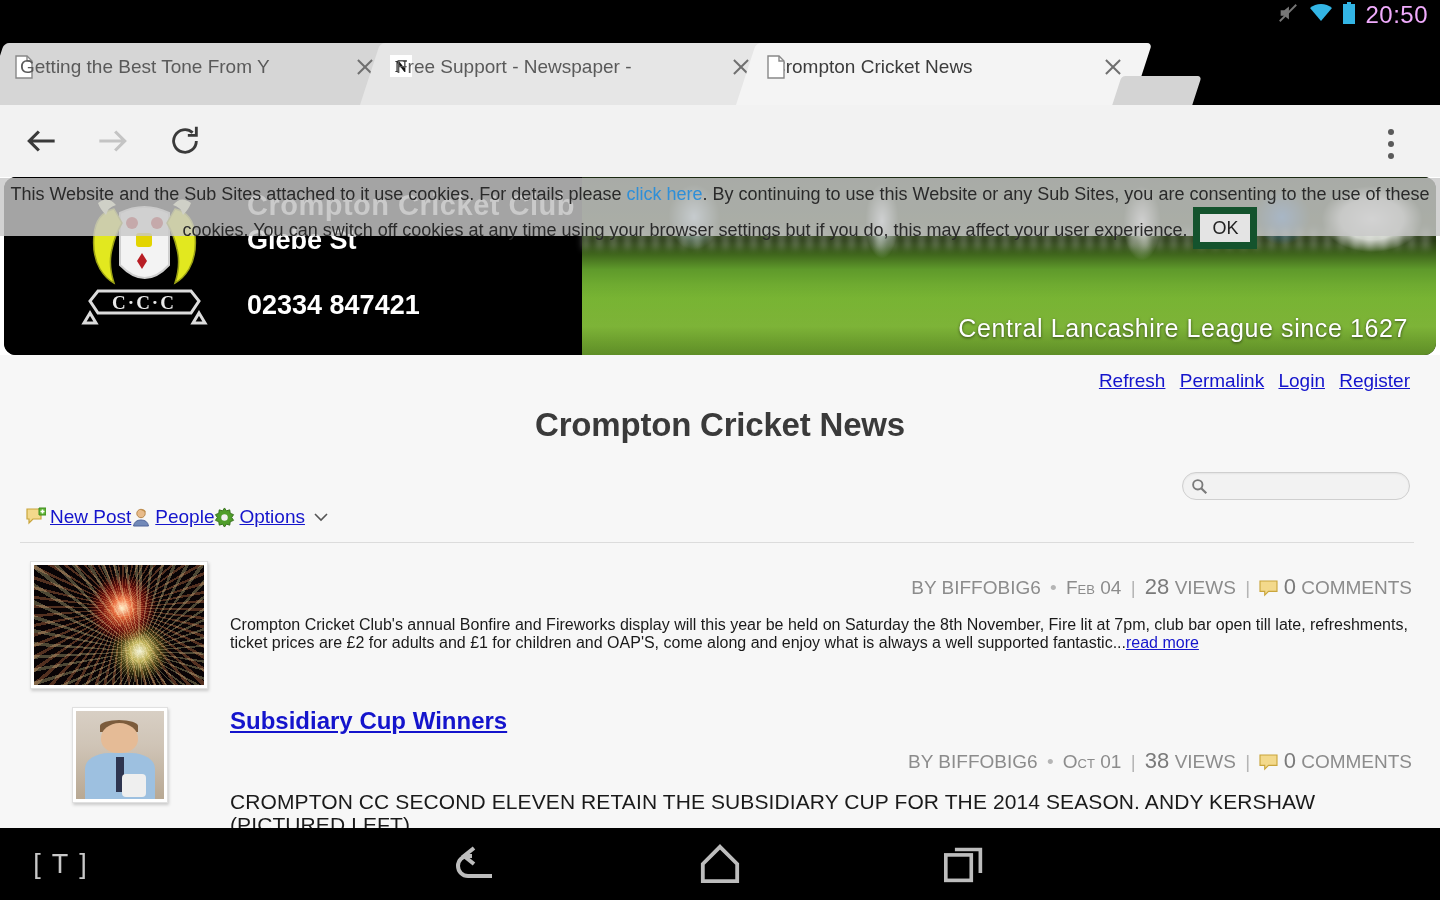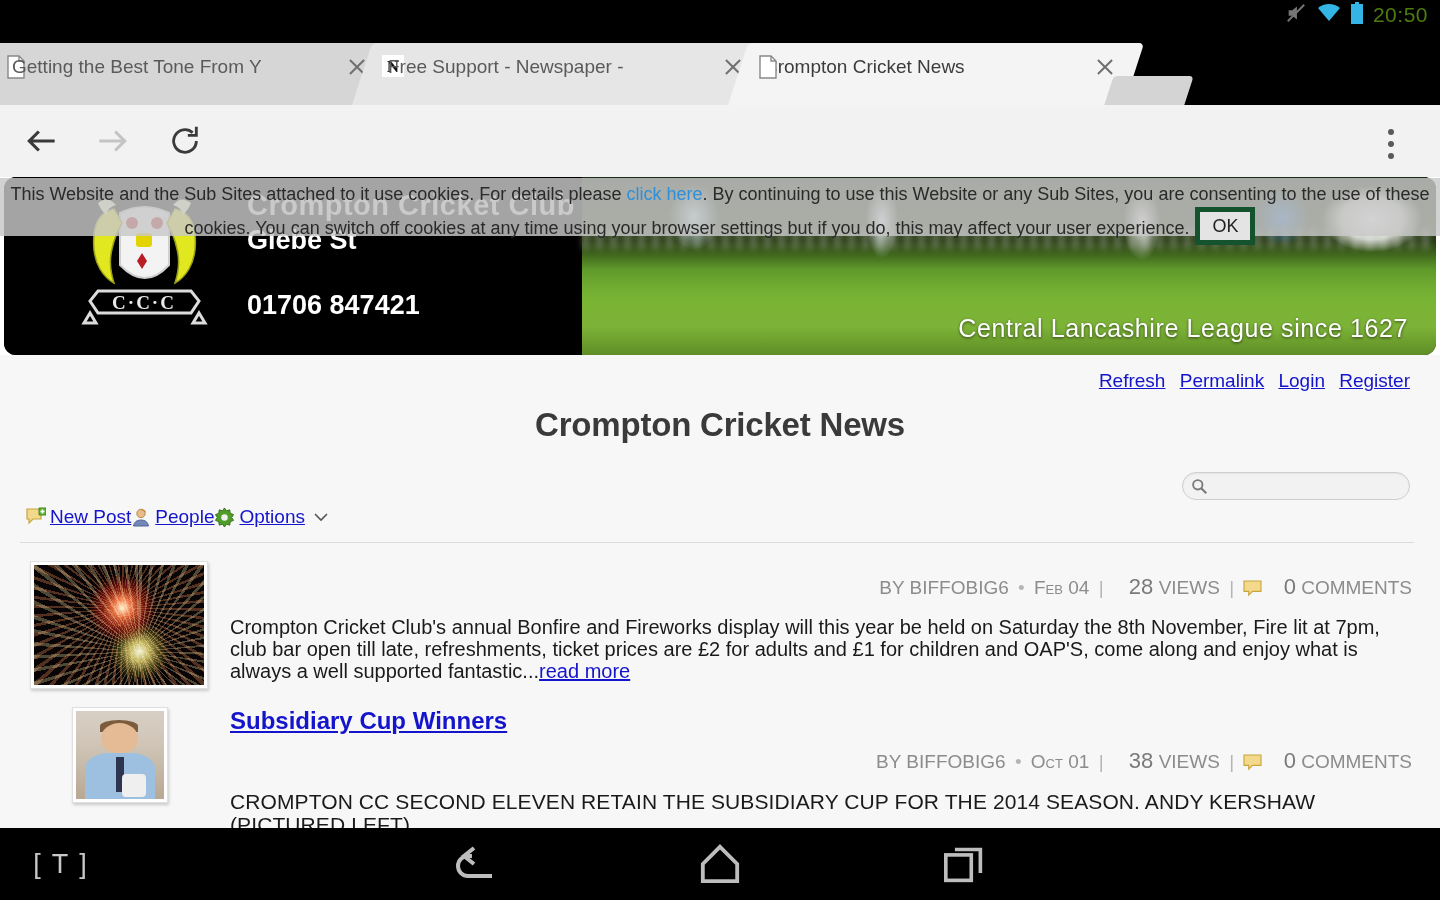--- a/index.html
+++ b/index.html
@@ -9,7 +9,7 @@
   
   #status-bar { position:absolute; left:0; top:0; width:1440px; height:30px; background:#000; }
   #status-icons { position:absolute; right:12px; top:0; height:30px; display:flex; align-items:center; gap:10px; }
-  .sb-time { color:#4d7c0f; font-size:21px; letter-spacing:.5px; }
+  .sb-time { color:#f0abfc; font-size:24px; letter-spacing:.5px; }
 
   
   #tabstrip { position:absolute; left:0; top:30px; width:1260px; height:75px; background:#000; }

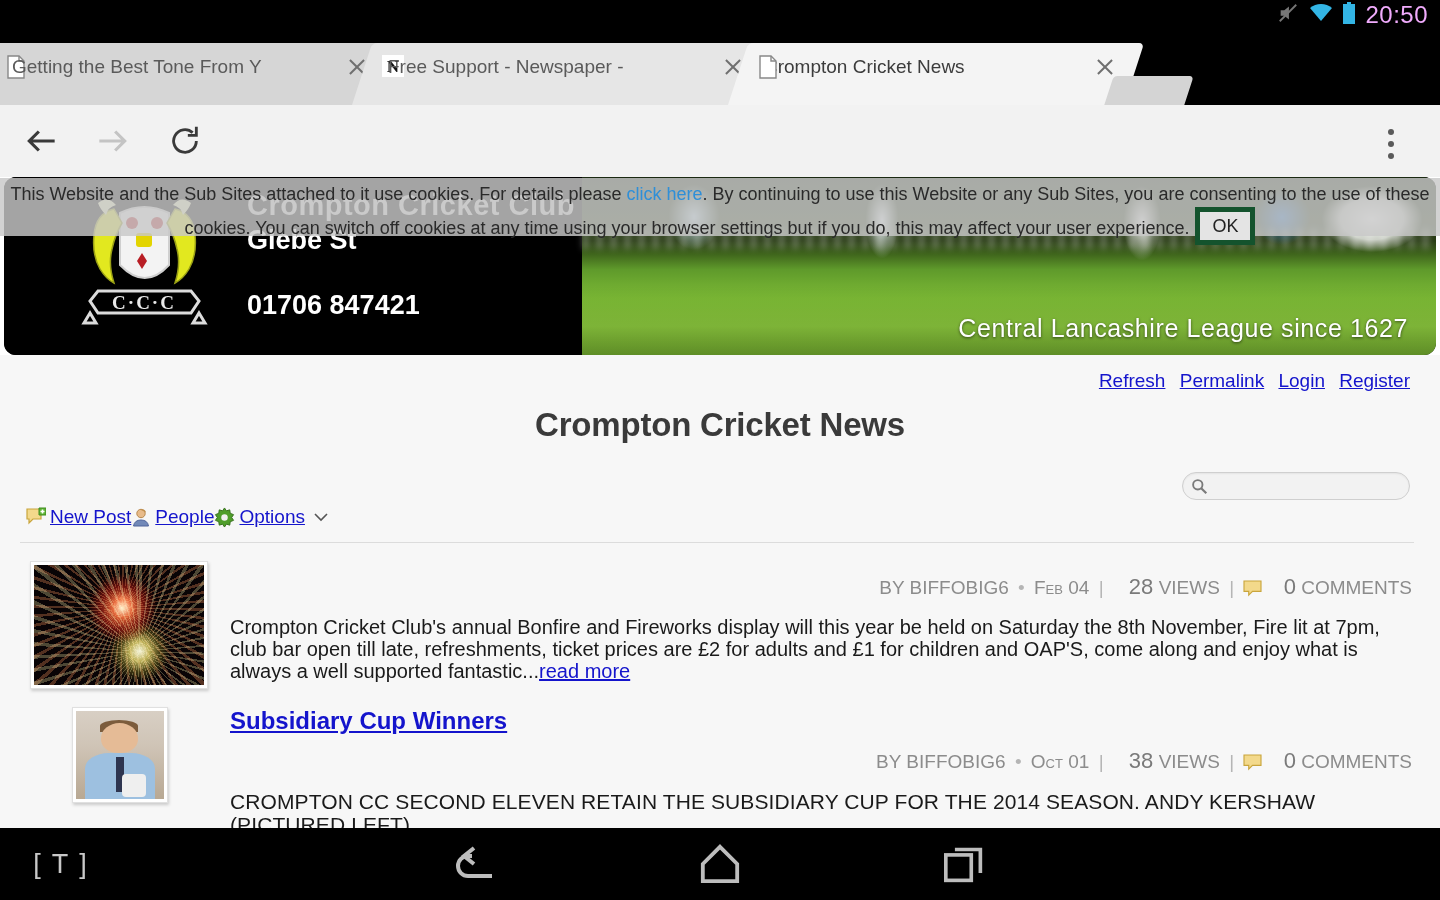--- a/index.html
+++ b/index.html
@@ -12,7 +12,7 @@
   .sb-time { color:#f0abfc; font-size:24px; letter-spacing:.5px; }
 
   
-  #tabstrip { position:absolute; left:0; top:30px; width:1260px; height:75px; background:#000; }
+  #tabstrip { position:absolute; left:8px; top:30px; width:1260px; height:75px; background:#000; }
   .tab { position:absolute; top:13px; height:62px; display:flex; align-items:center;
          padding:0 0 6px 0; }
   .tab .tabskew { position:absolute; left:0; top:0; width:100%; height:100%;

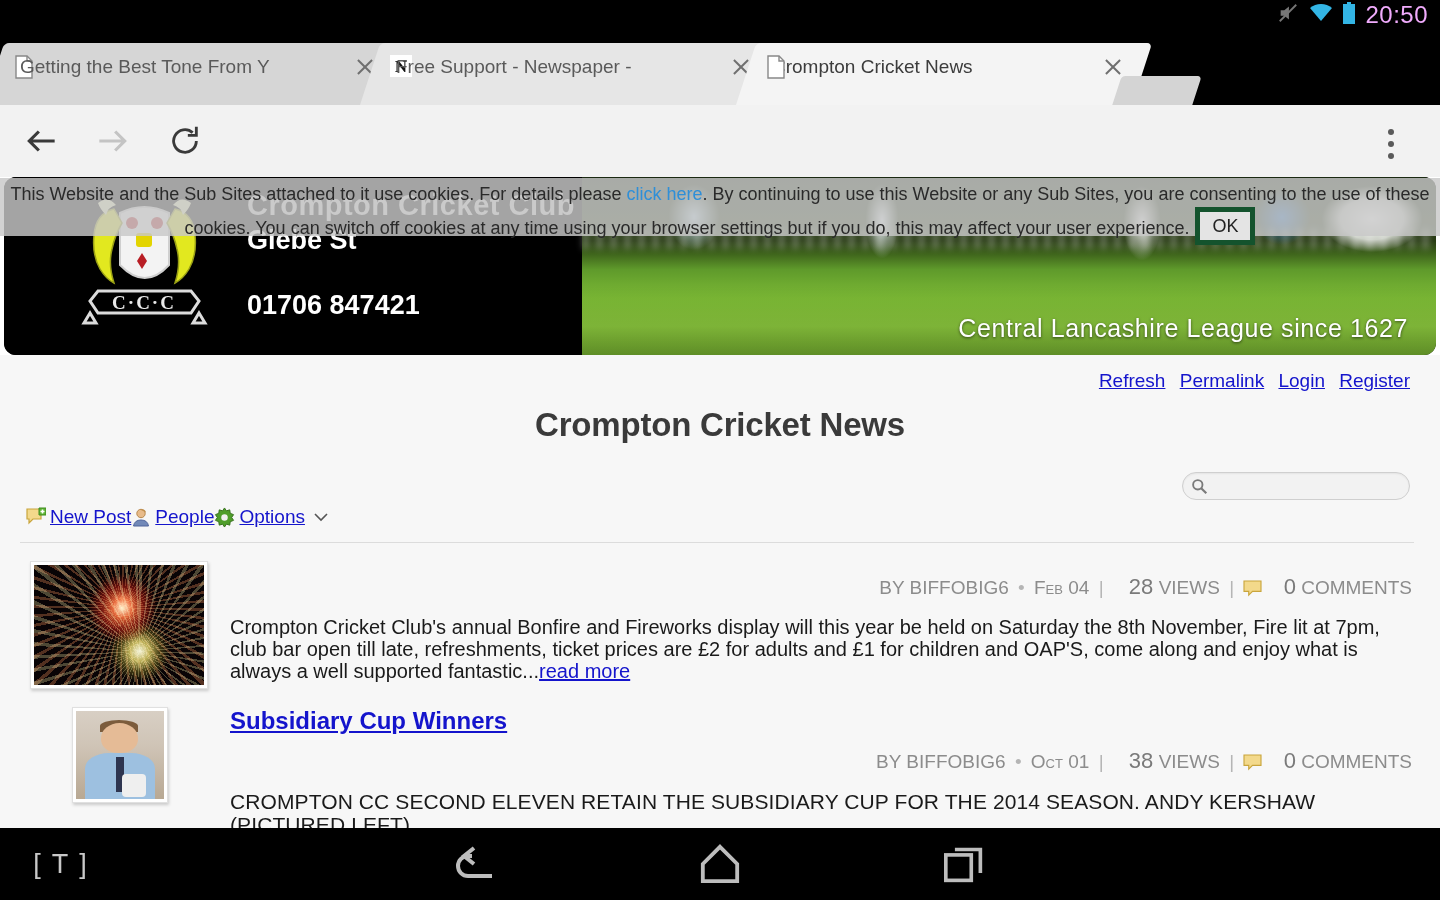--- a/index.html
+++ b/index.html
@@ -161,7 +161,7 @@
             background:rgba(200,200,200,.82); z-index:50; text-align:center;
             font-size:18px; color:#2a2a2a; line-height:1.45; padding-top:3px; }
   #cookie a { color:#2f8fd8; text-decoration:none; }
-  #cookie-ok { display:inline-block; border:5px solid #14532d; background:#e4e4e4;
+  #cookie-ok { display:inline-block; border:7px solid #14532d; background:#e4e4e4;
                padding:1px 12px; font-size:18px; color:#222; margin-left:6px;
                vertical-align:2px; }
 </style>

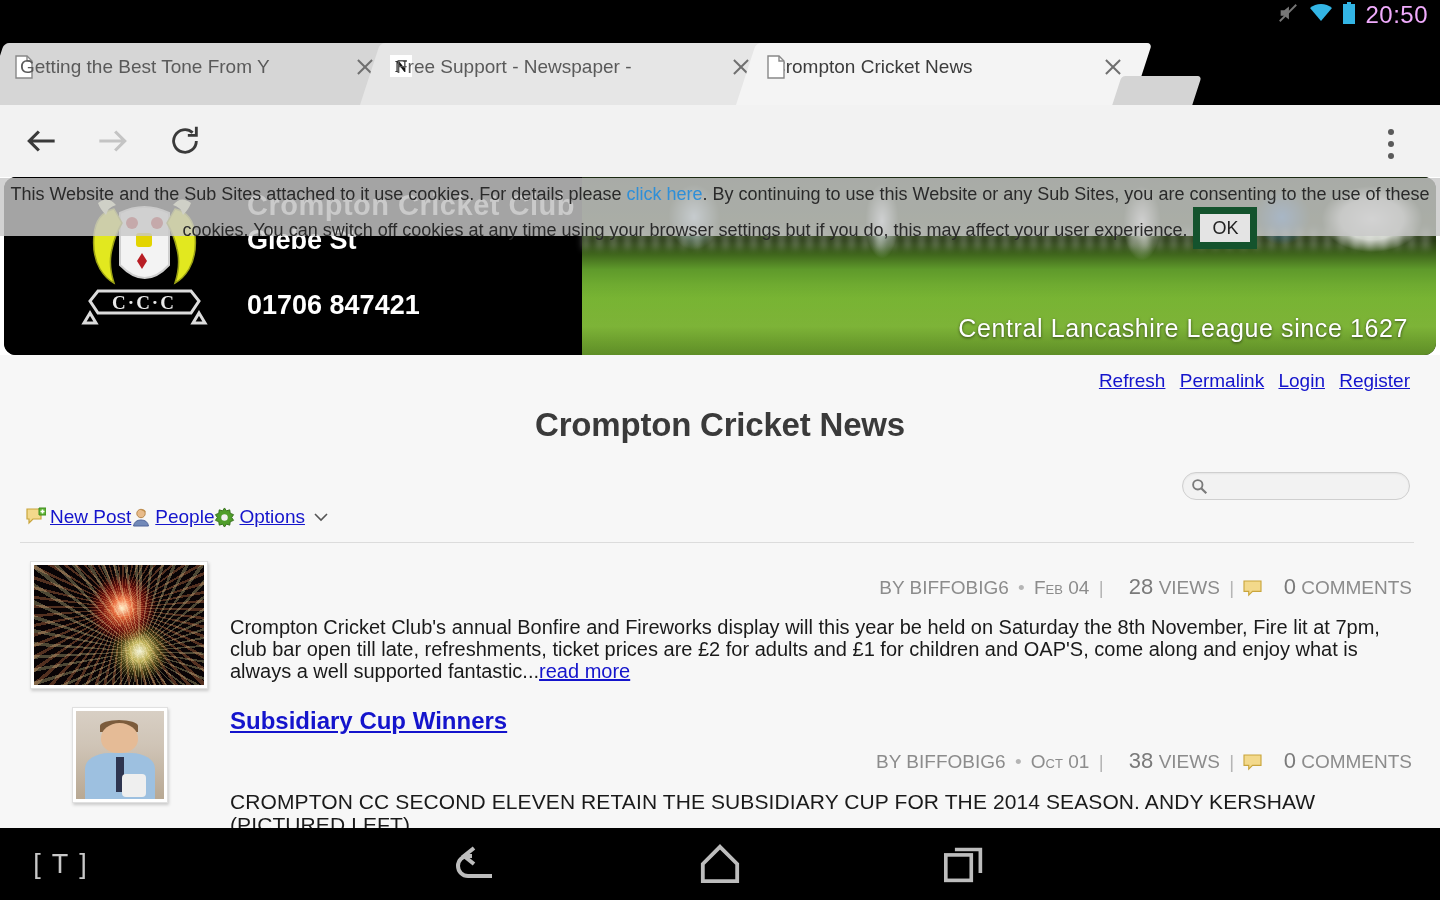--- a/index.html
+++ b/index.html
@@ -308,7 +308,7 @@
       </svg>
     </div>
     <div id="club-street">Glebe St</div>
-    <div id="club-phone">01706 847421</div>
+    <div id="club-phone">02334 847421</div>
     <div id="banner-photo"></div>
     <div id="league-text">Central Lancashire League since 1627</div>
   </div>

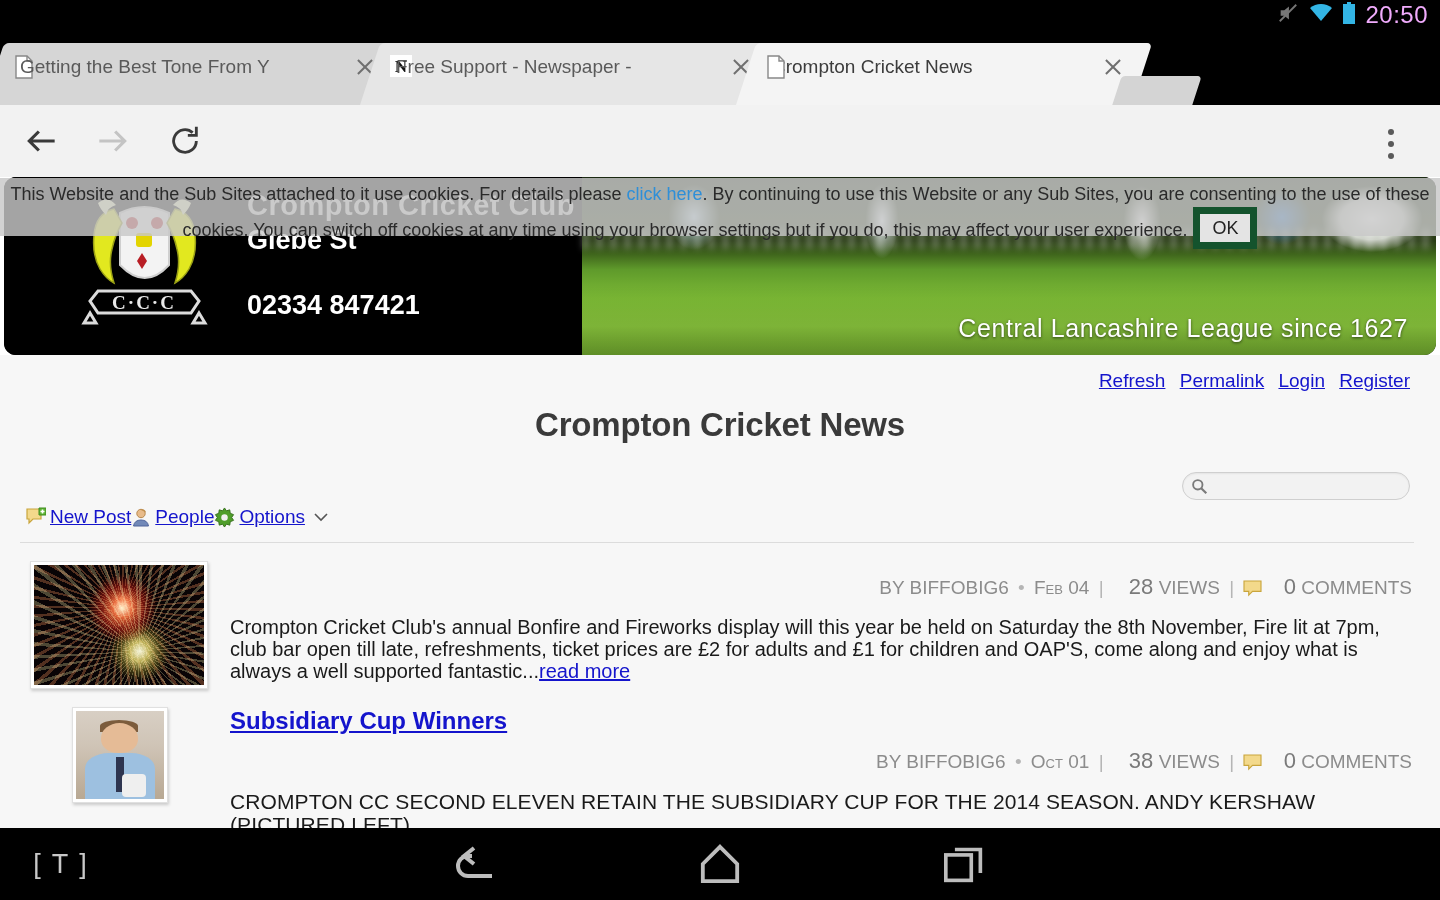--- a/index.html
+++ b/index.html
@@ -142,7 +142,7 @@
                 display:inline-block; }
   .post-meta { text-align:right; font-size:19px; color:#8c8c8c; font-variant:small-caps;
                margin-top:13px; }
-  .post-meta .big { font-size:22px; color:#7a7a7a; font-variant:normal;margin-left:16px; }
+  .post-meta .big { font-size:22px; color:#7a7a7a; font-variant:normal; }
   .post-meta .sep { color:#b5b5b5; margin:0 4px; }
   .post-text { font-size:20px; color:#1a1a1a; line-height:1.1; margin-top:14px; }
   .post-text a { color:#1414cc; text-decoration:underline; }

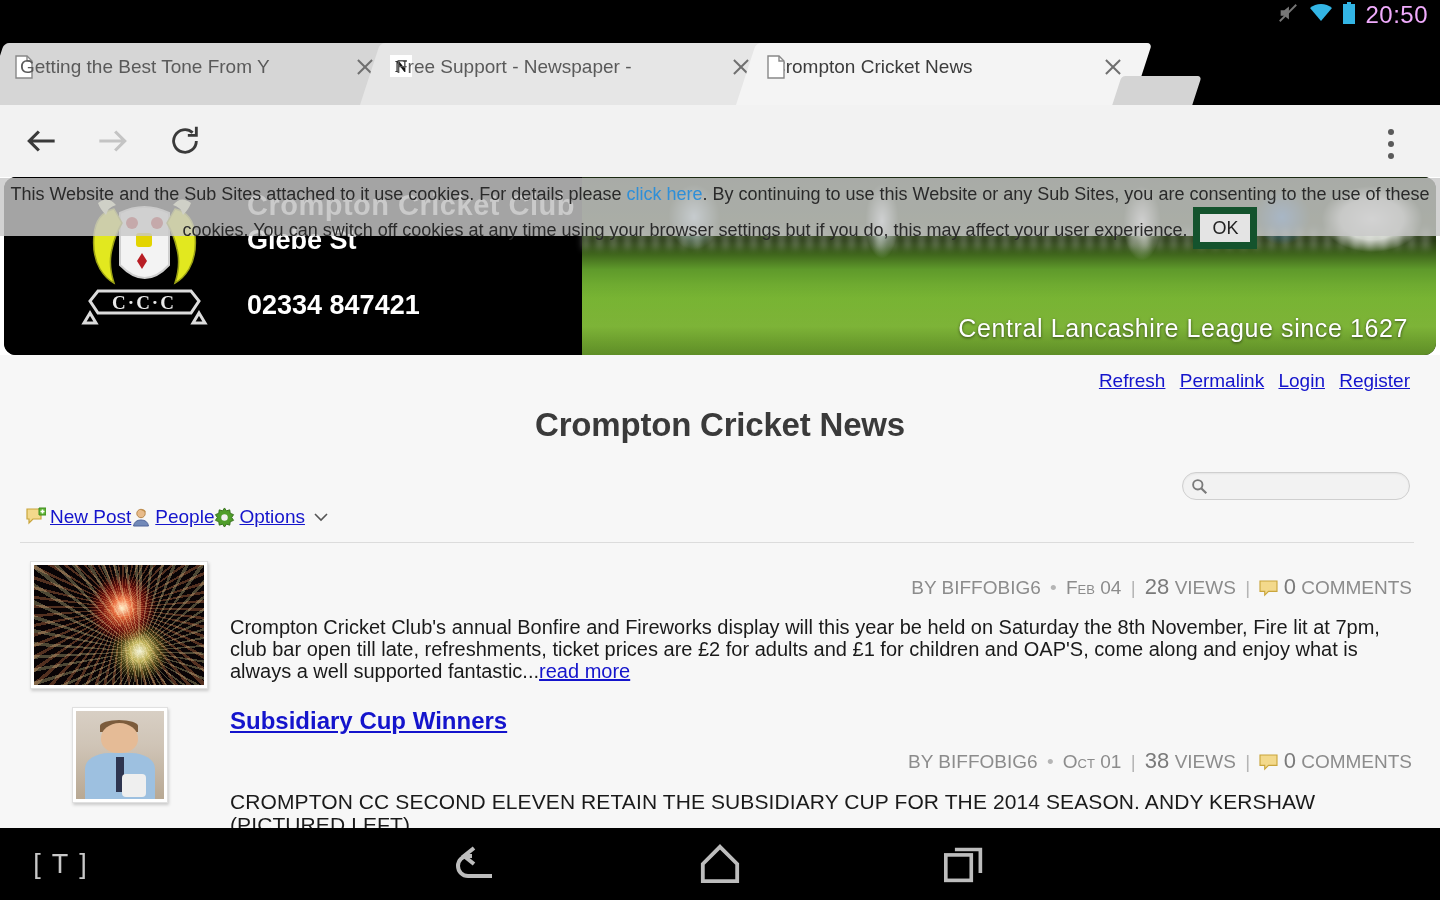--- a/index.html
+++ b/index.html
@@ -144,7 +144,7 @@
                margin-top:13px; }
   .post-meta .big { font-size:22px; color:#7a7a7a; font-variant:normal; }
   .post-meta .sep { color:#b5b5b5; margin:0 4px; }
-  .post-text { font-size:20px; color:#1a1a1a; line-height:1.1; margin-top:14px; }
+  .post-text { font-size:16px; color:#1a1a1a; line-height:1.1; margin-top:14px; }
   .post-text a { color:#1414cc; text-decoration:underline; }
   #post2 .post-text { font-variant:small-caps; font-size:21px; letter-spacing:.1px; }
 

